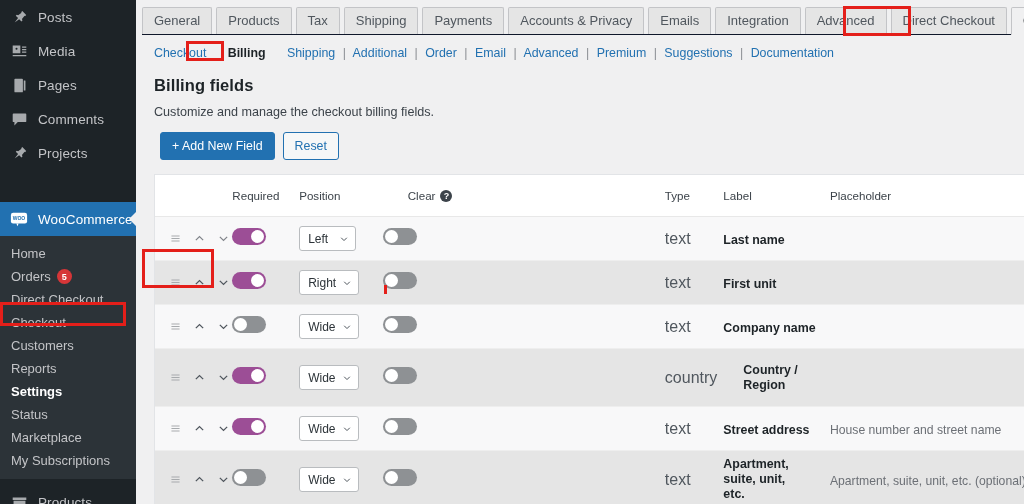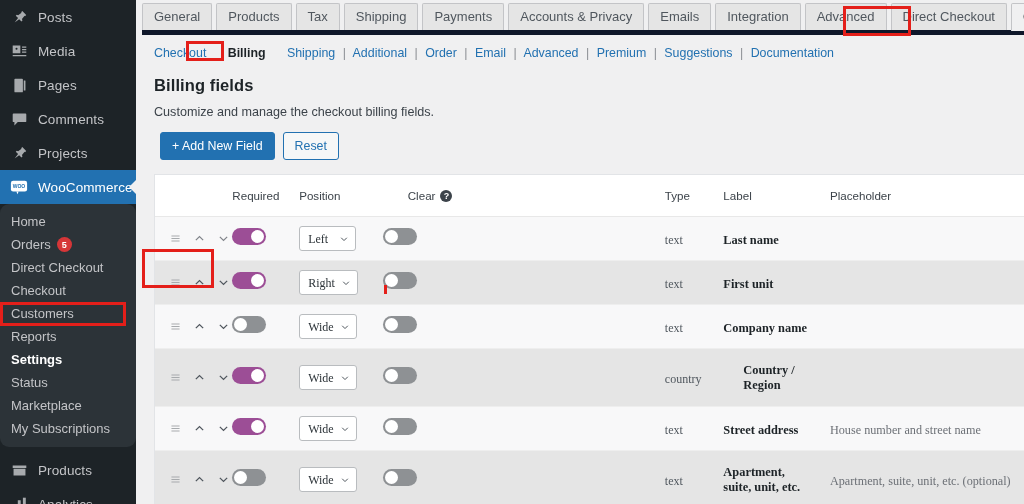--- a/index.html
+++ b/index.html
@@ -56,7 +56,7 @@
   .tabbar {
     display:flex; align-items:flex-end; gap:0;
     height: 35px; padding-top: 8px;
-    border-bottom: 5px solid #0f172a;
+    border-bottom: 1px solid #0f172a;
   }
   .tab {
     font-size: 13px; color:#50575e; background:#e5e5e5;

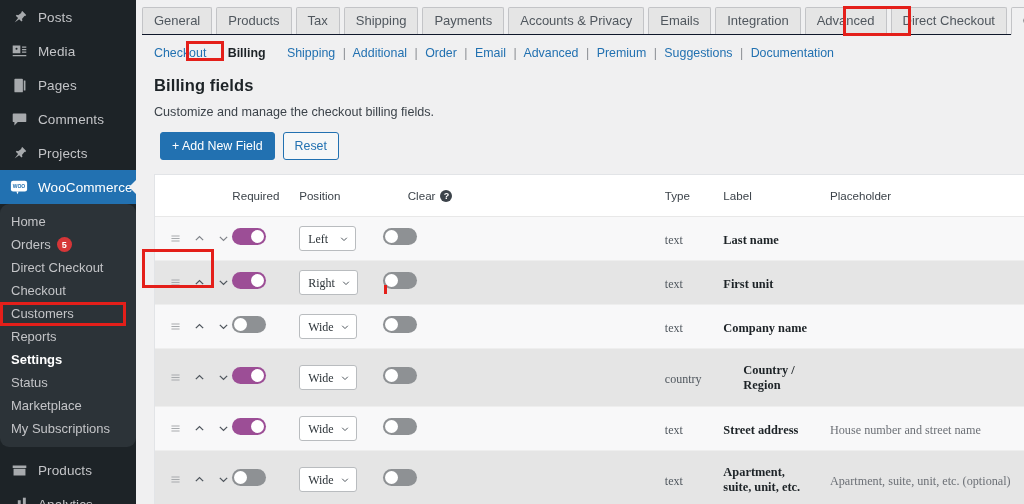--- a/index.html
+++ b/index.html
@@ -25,7 +25,7 @@
   .side-item .ico { width: 20px; height: 20px; flex: 0 0 20px; display:flex; align-items:center; justify-content:center; }
   .side-item .ico svg { display:block; }
   .side-item .lbl { font-size: 13.5px; letter-spacing: .1px; white-space: nowrap; }
-  .side-item.active { background: #2271b1; color: #fff; }
+  .side-item.active { background: #2271b1; color: #fff; margin-top: 32px; }
   .side-item.active .lbl { color:#fff; font-weight:400; }
   .side-item.active::after{
     content:""; position:absolute; right:-1px; top:50%; transform:translateY(-50%);

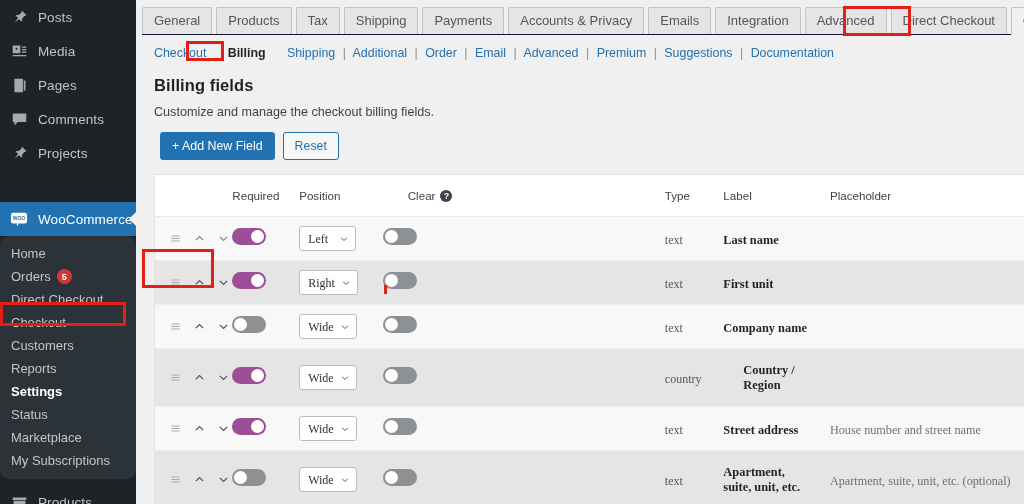--- a/index.html
+++ b/index.html
@@ -106,7 +106,6 @@
   table.fields td {
     padding: 0; vertical-align: middle; border-bottom: 1px solid #eeeeee;
     height: 44px;
-    font-family: Liberation Serif, serif;
   }
   tr.row.alt td { background: #f8f8f9; }
   tr.row td { background: #e5e5e5; }

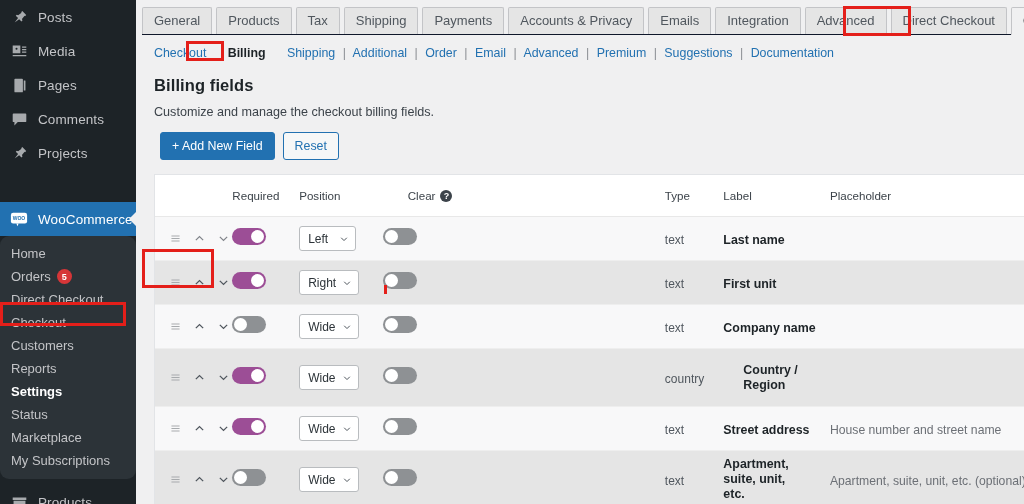--- a/index.html
+++ b/index.html
@@ -144,7 +144,7 @@
   .select .cv { line-height: 12px; }
   .select svg { display:block; }
 
-  .cell-type { font-size: 12px; color: #50575e; }
+  .cell-type { font-size: 16px; color: #50575e; }
   .cell-label { font-size: 12.4px; color:#1d2327; font-weight:700; line-height: 15px; }
   .cell-ph { font-size: 12.2px; color: #6c7076; line-height: 15px; }
 

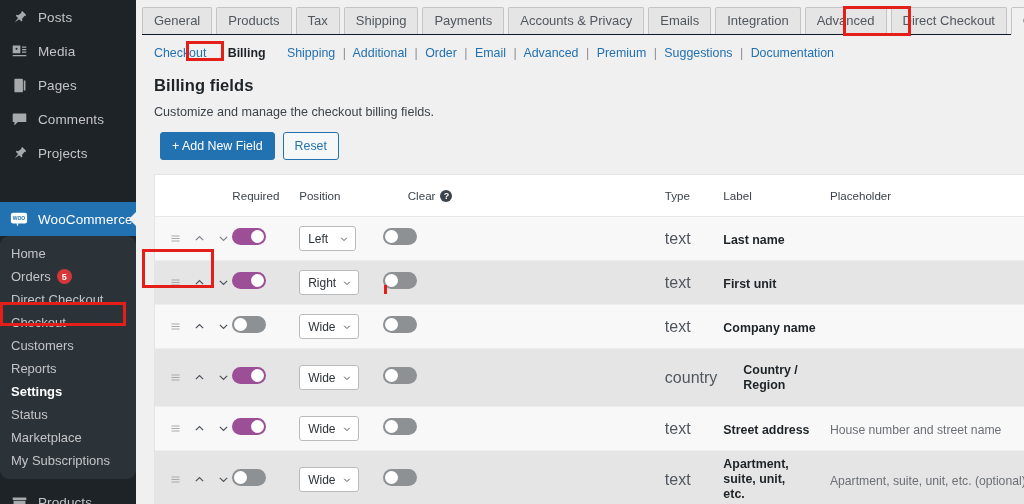--- a/index.html
+++ b/index.html
@@ -32,7 +32,7 @@
     border-top:8px solid transparent; border-bottom:8px solid transparent;
     border-right:8px solid #f0f0f1;
   }
-  .submenu { background: #2c3338; padding: 6px 0 7px 0; border-radius: 9px; }
+  .submenu { background: #2c3338; padding: 6px 0 7px 0; }
   .sub-item {
     display:flex; align-items:center; gap:6px;
     height: 23px; padding-left: 11px;

